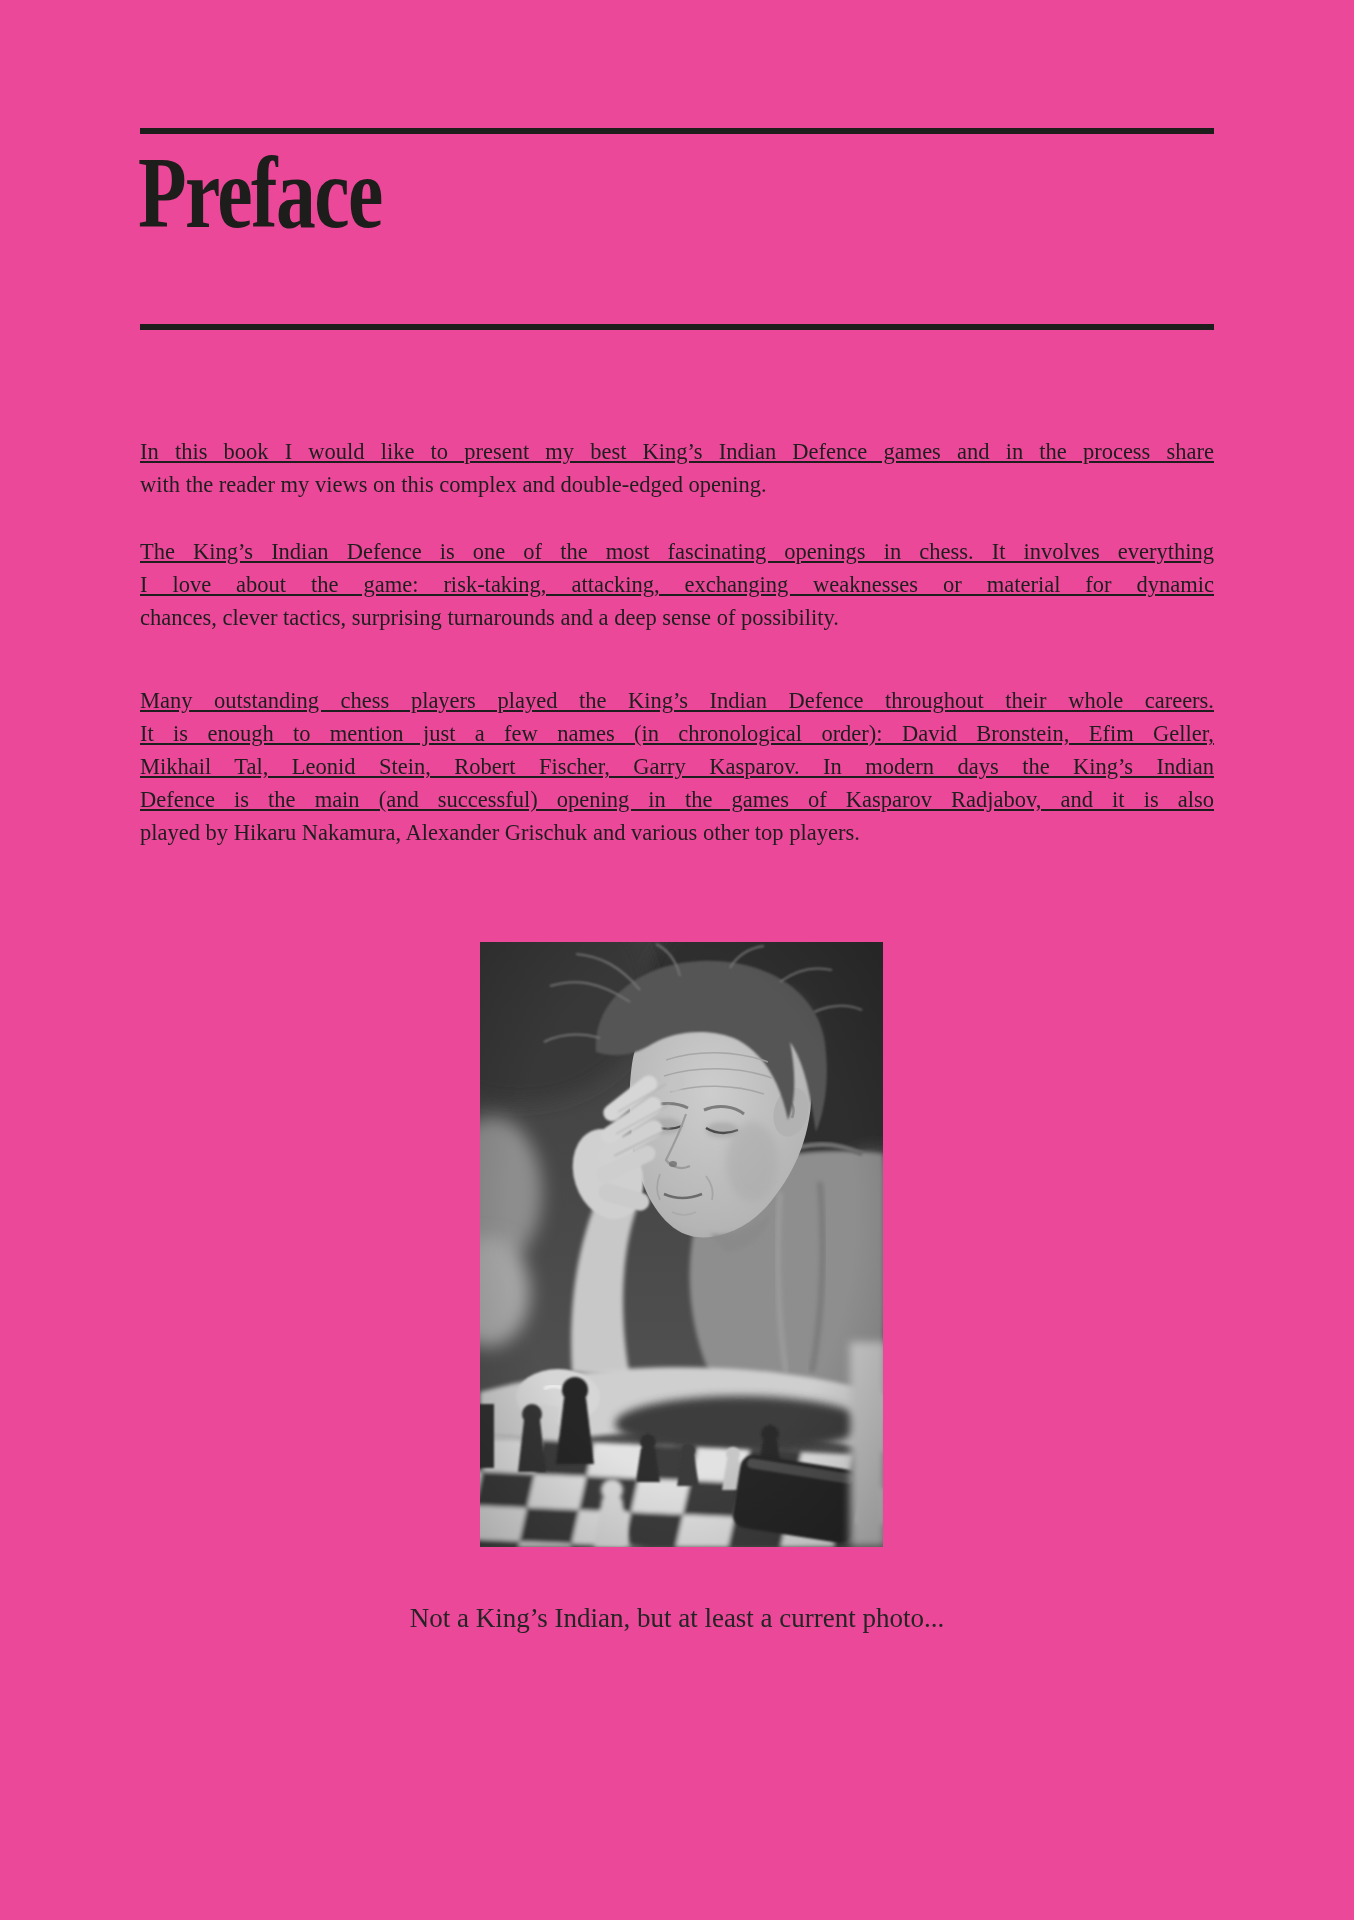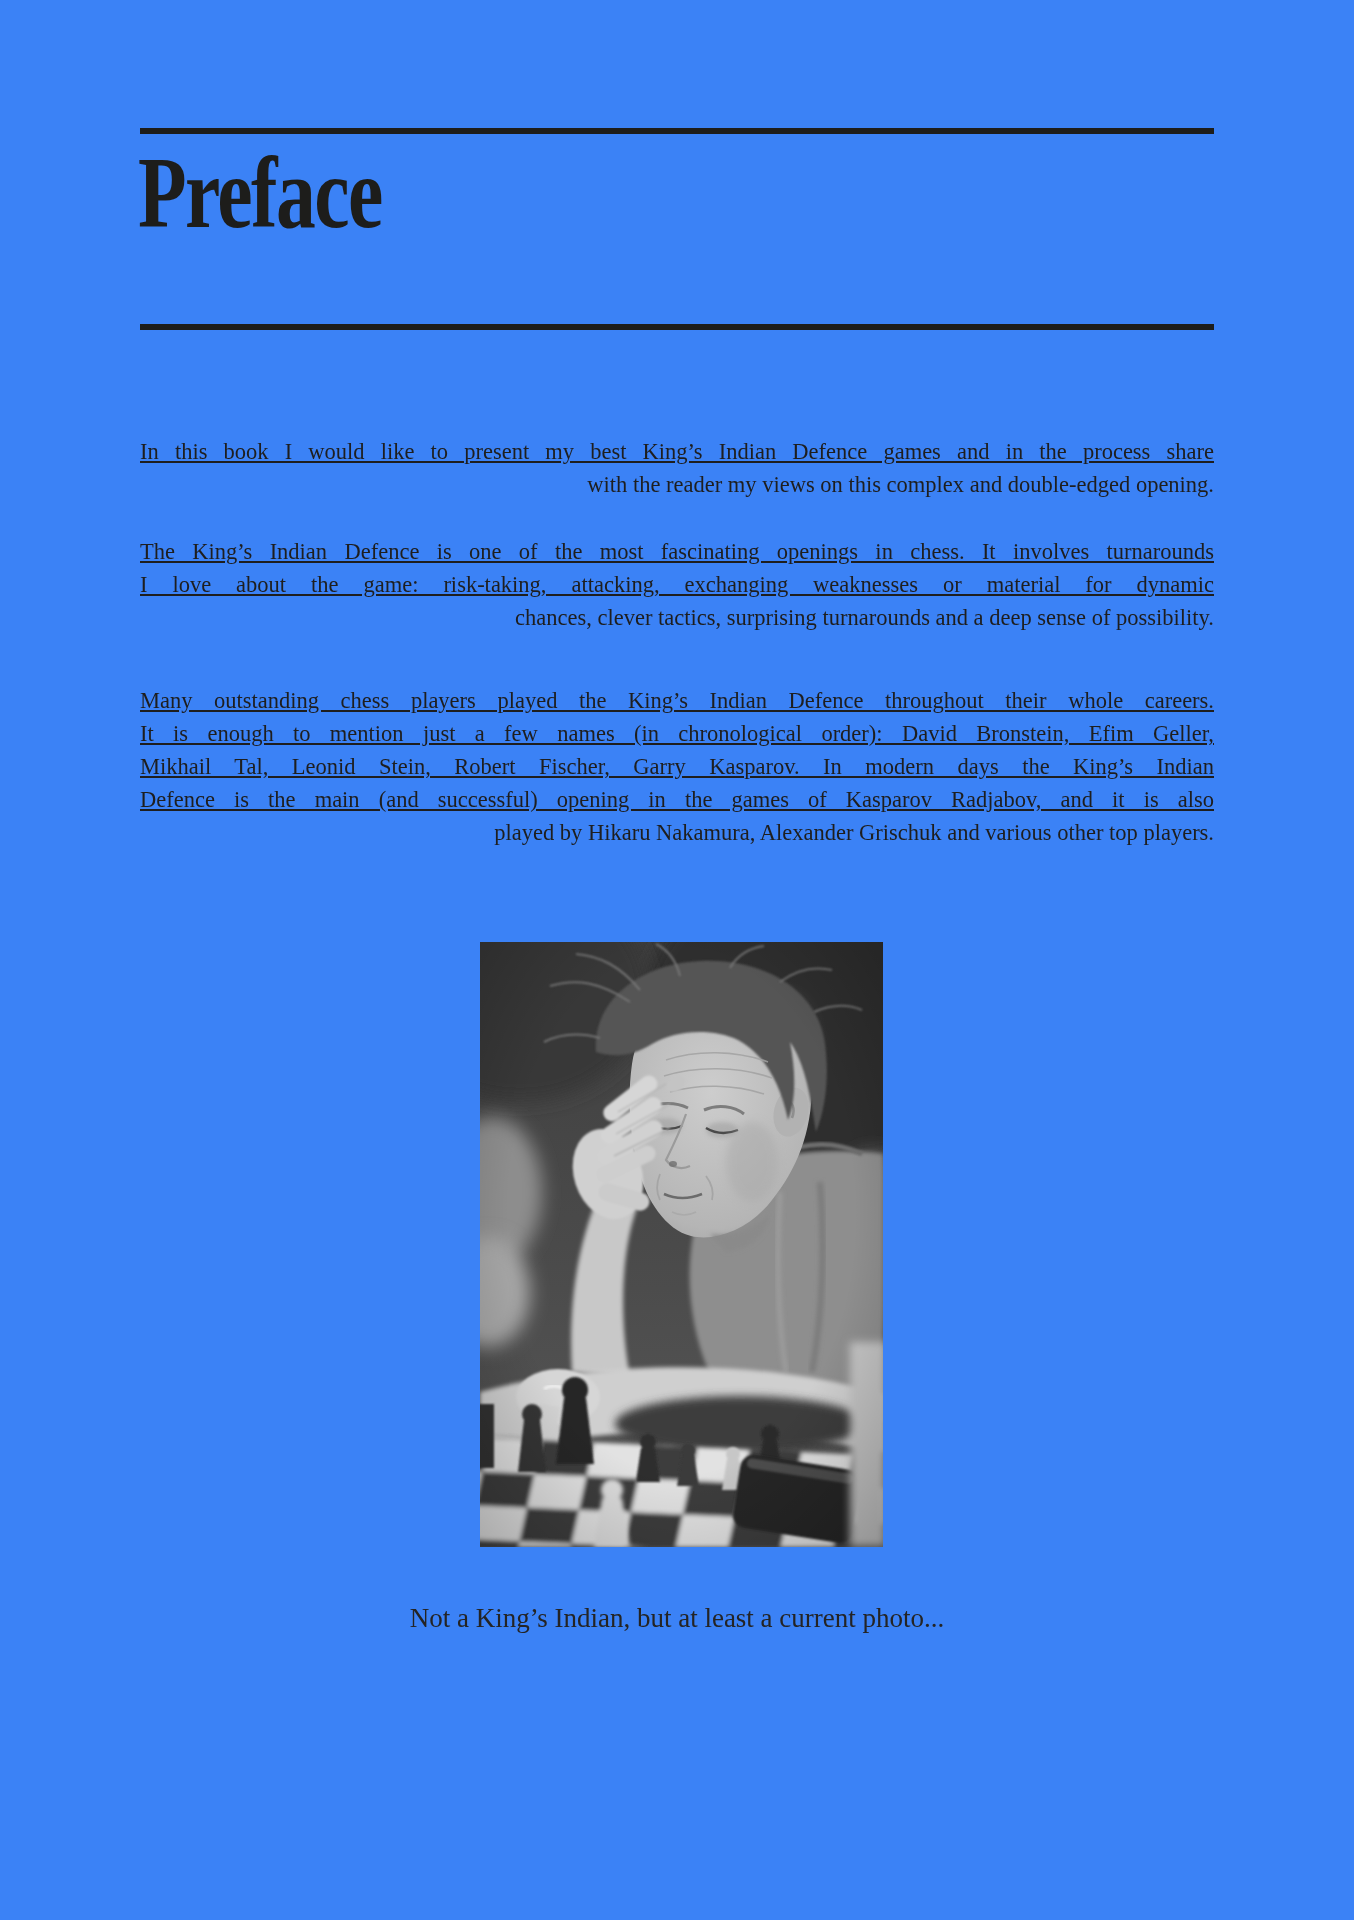--- a/index.html
+++ b/index.html
@@ -7,7 +7,7 @@
     position: relative;
     width: 1354px;
     height: 1920px;
-    background: #3b82f6;
+    background: #ec4899;
     font-family: "Liberation Serif", "DejaVu Serif", serif;
     color: #1d1d1b;
     overflow: hidden;

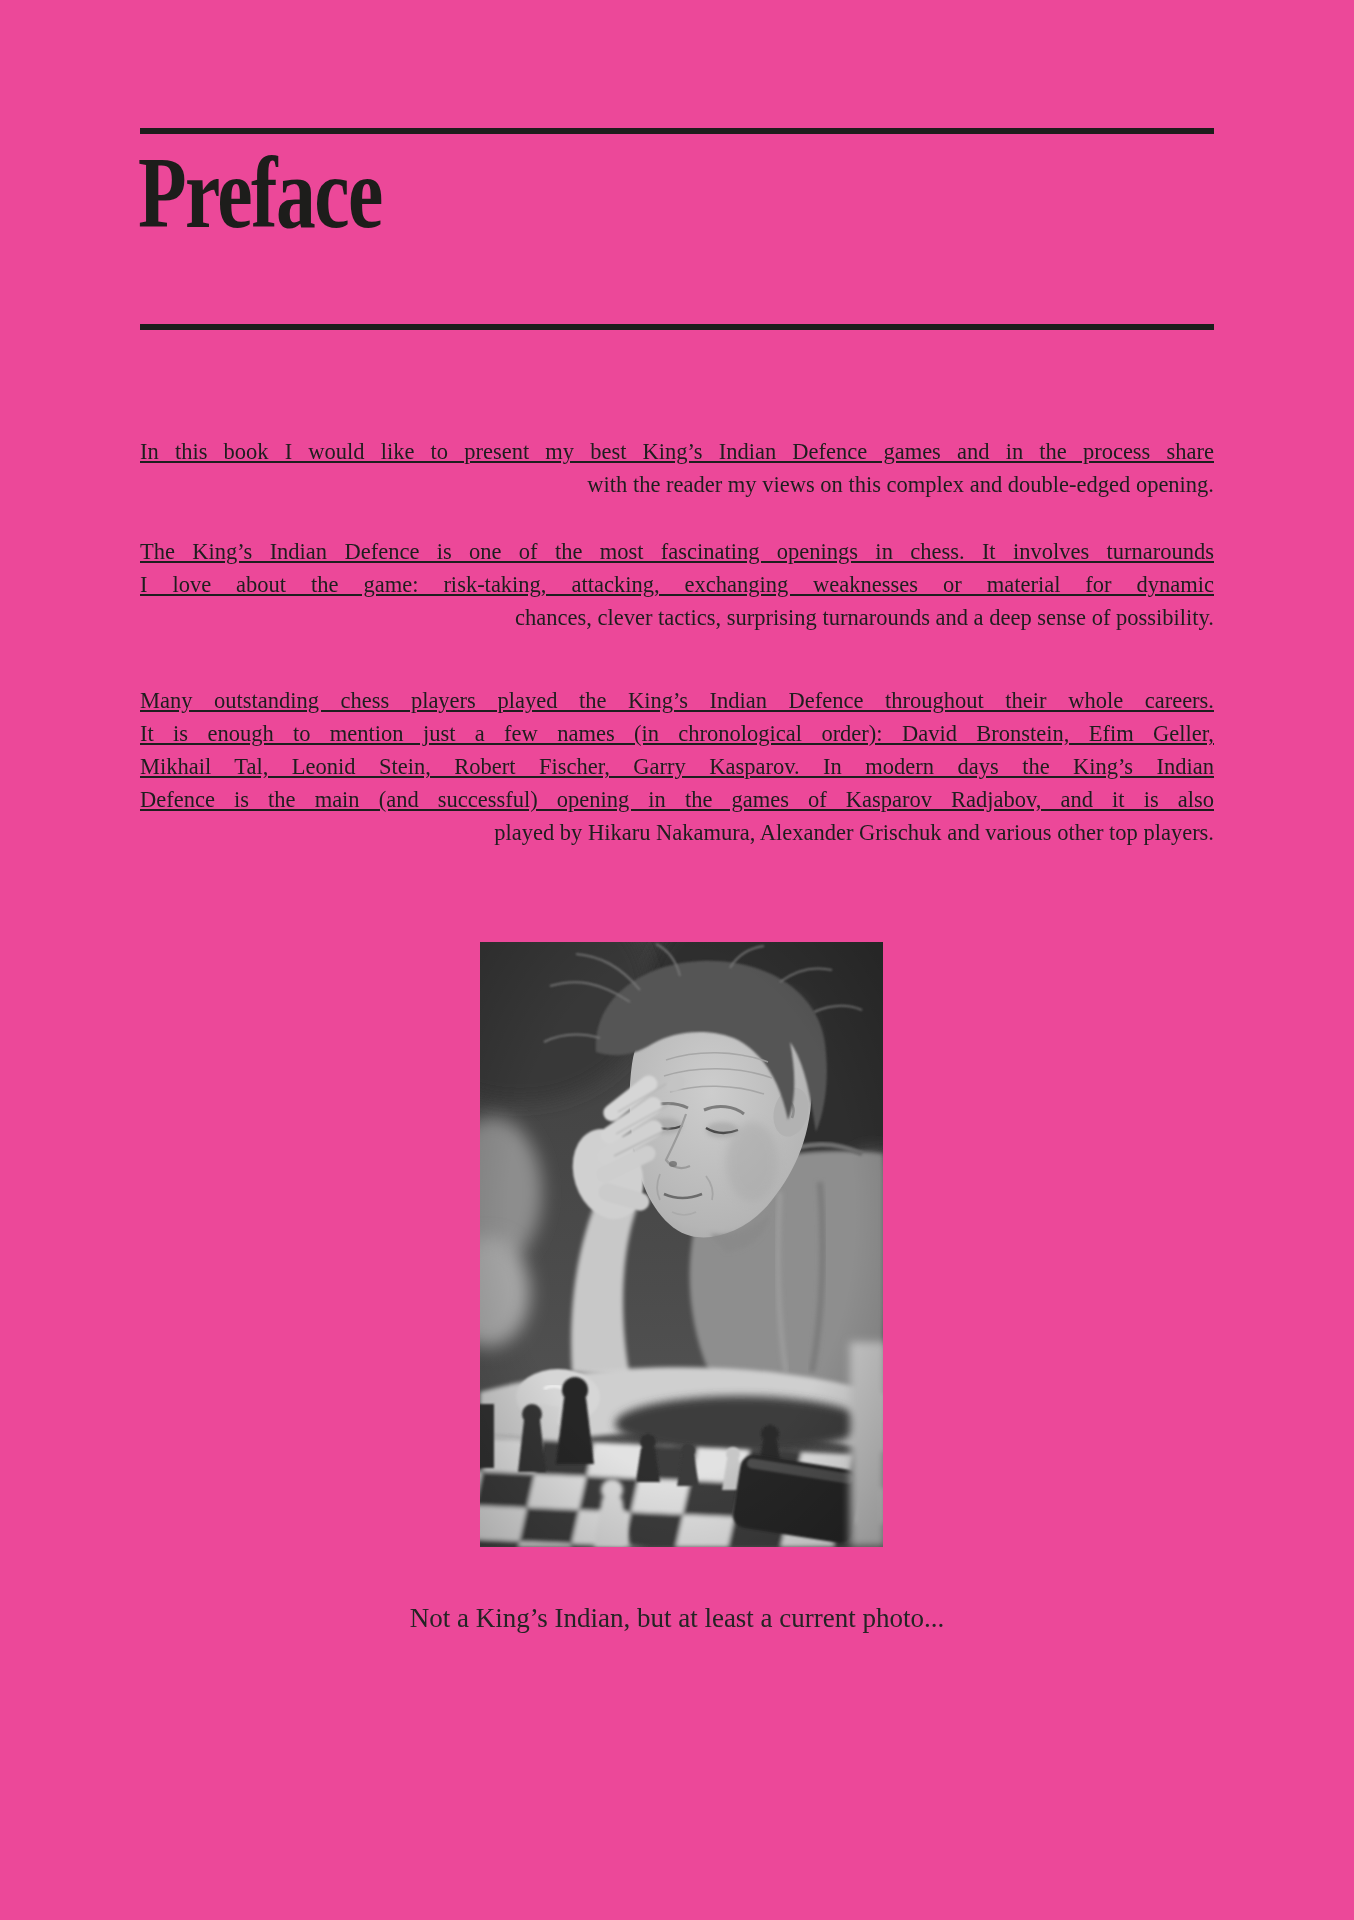--- a/index.html
+++ b/index.html
@@ -45,7 +45,7 @@
     color: #1e1e1e;
   }
   .para .line-j { text-align: justify; text-align-last: justify; text-decoration: underline; }
-  .para .line-l { text-align: right; }
+  .para .line-l { text-align: left; }
   .p1 { top: 435px; }
   .p2 { top: 535px; }
   .p3 { top: 684px; }

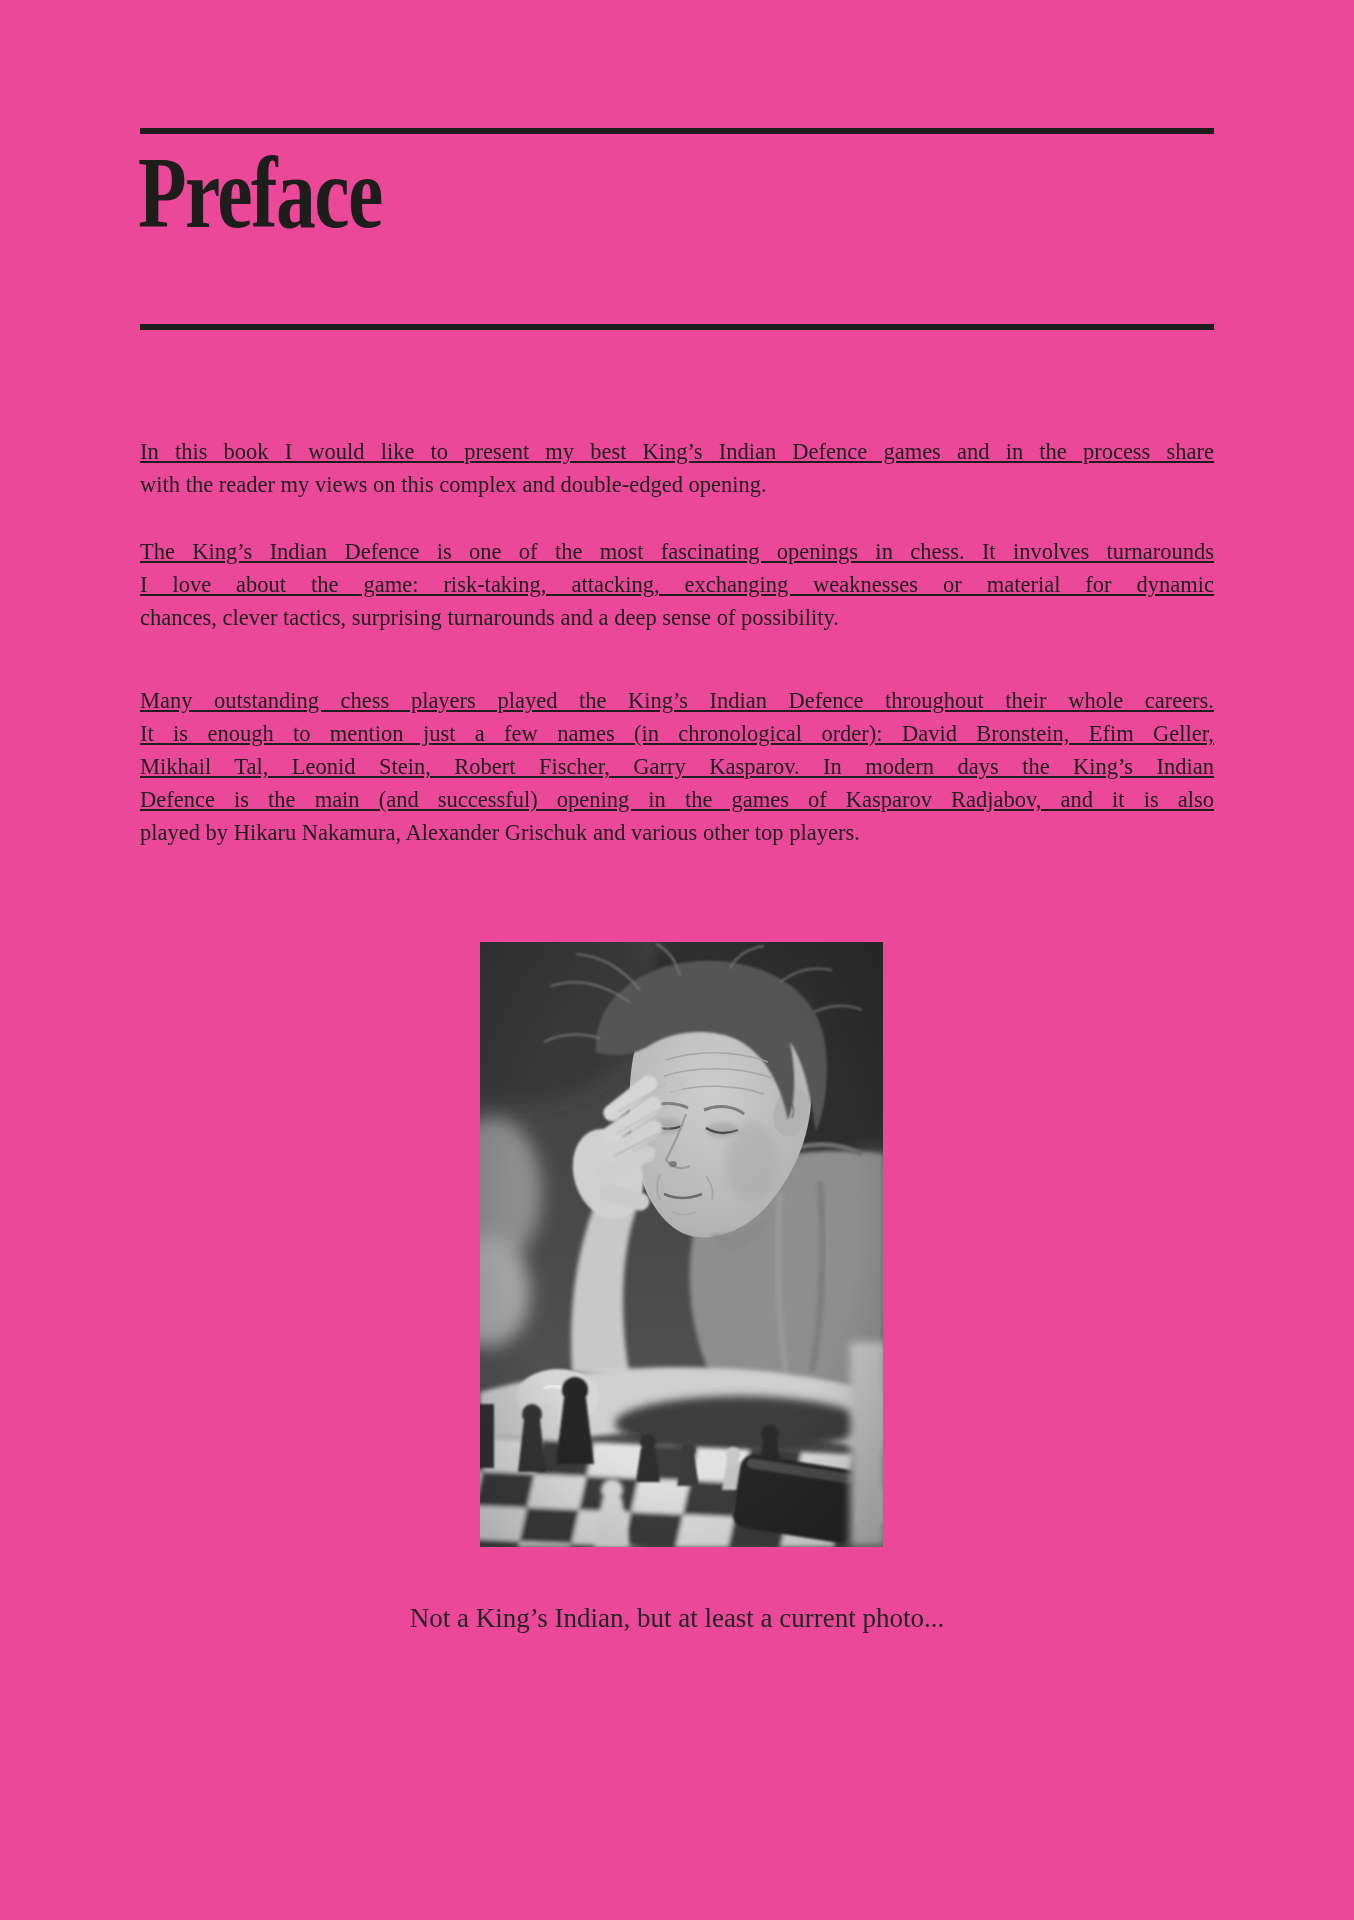--- a/index.html
+++ b/index.html
@@ -85,7 +85,7 @@
   </div>
 
   <div class="para p2">
-    <div class="line-j">The King’s Indian Defence is one of the most fascinating openings in chess. It involves turnarounds</div>
+    <div class="line-j">The King’s Indian Defence is one of the most fascinating openings in chess. It involves everything</div>
     <div class="line-j">I love about the game: risk-taking, attacking, exchanging weaknesses or material for dynamic</div>
     <div class="line-l">chances, clever tactics, surprising turnarounds and a deep sense of possibility.</div>
   </div>

